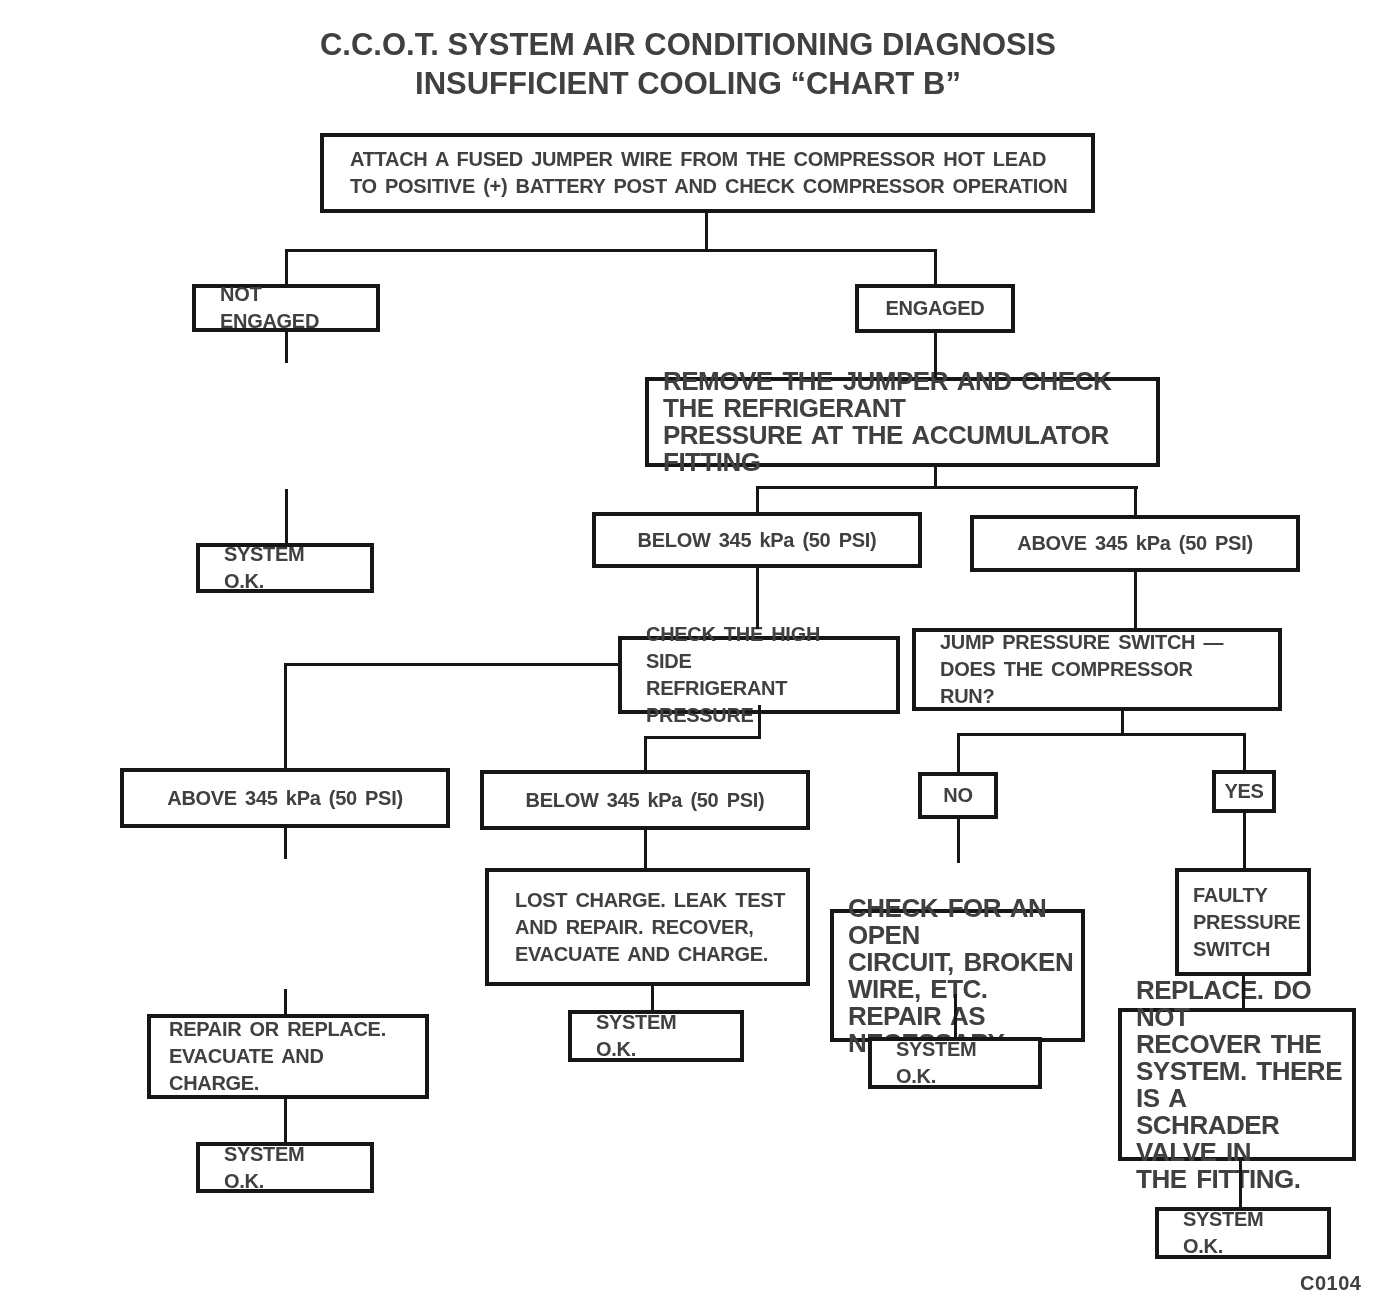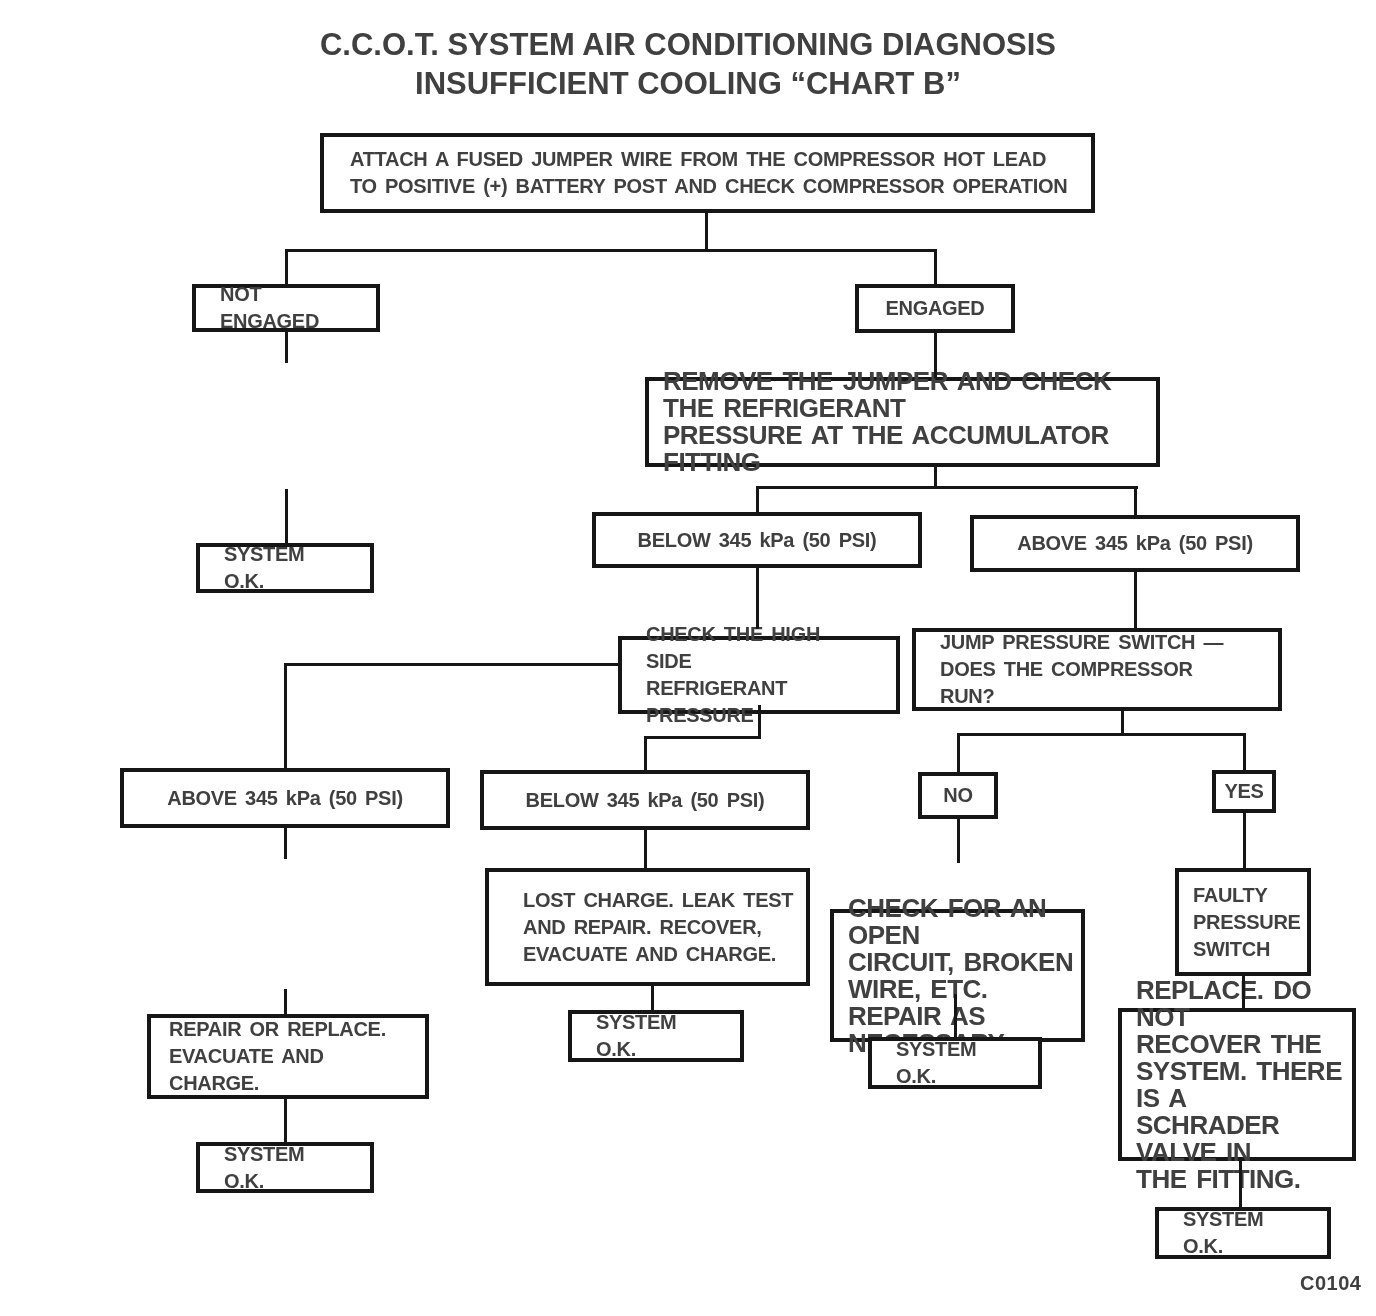--- a/index.html
+++ b/index.html
@@ -69,7 +69,7 @@
   <div class="node center" style="left:1212px;top:770px;width:64px;height:43px;">YES</div>
 
 
-  <div class="node left" style="left:485px;top:868px;width:325px;height:118px;padding-left:34px;">LOST CHARGE. LEAK TEST
+  <div class="node left" style="left:485px;top:868px;width:325px;height:118px;padding-left:26px;">LOST CHARGE. LEAK TEST
 AND REPAIR. RECOVER,
 EVACUATE AND CHARGE.</div>
 

